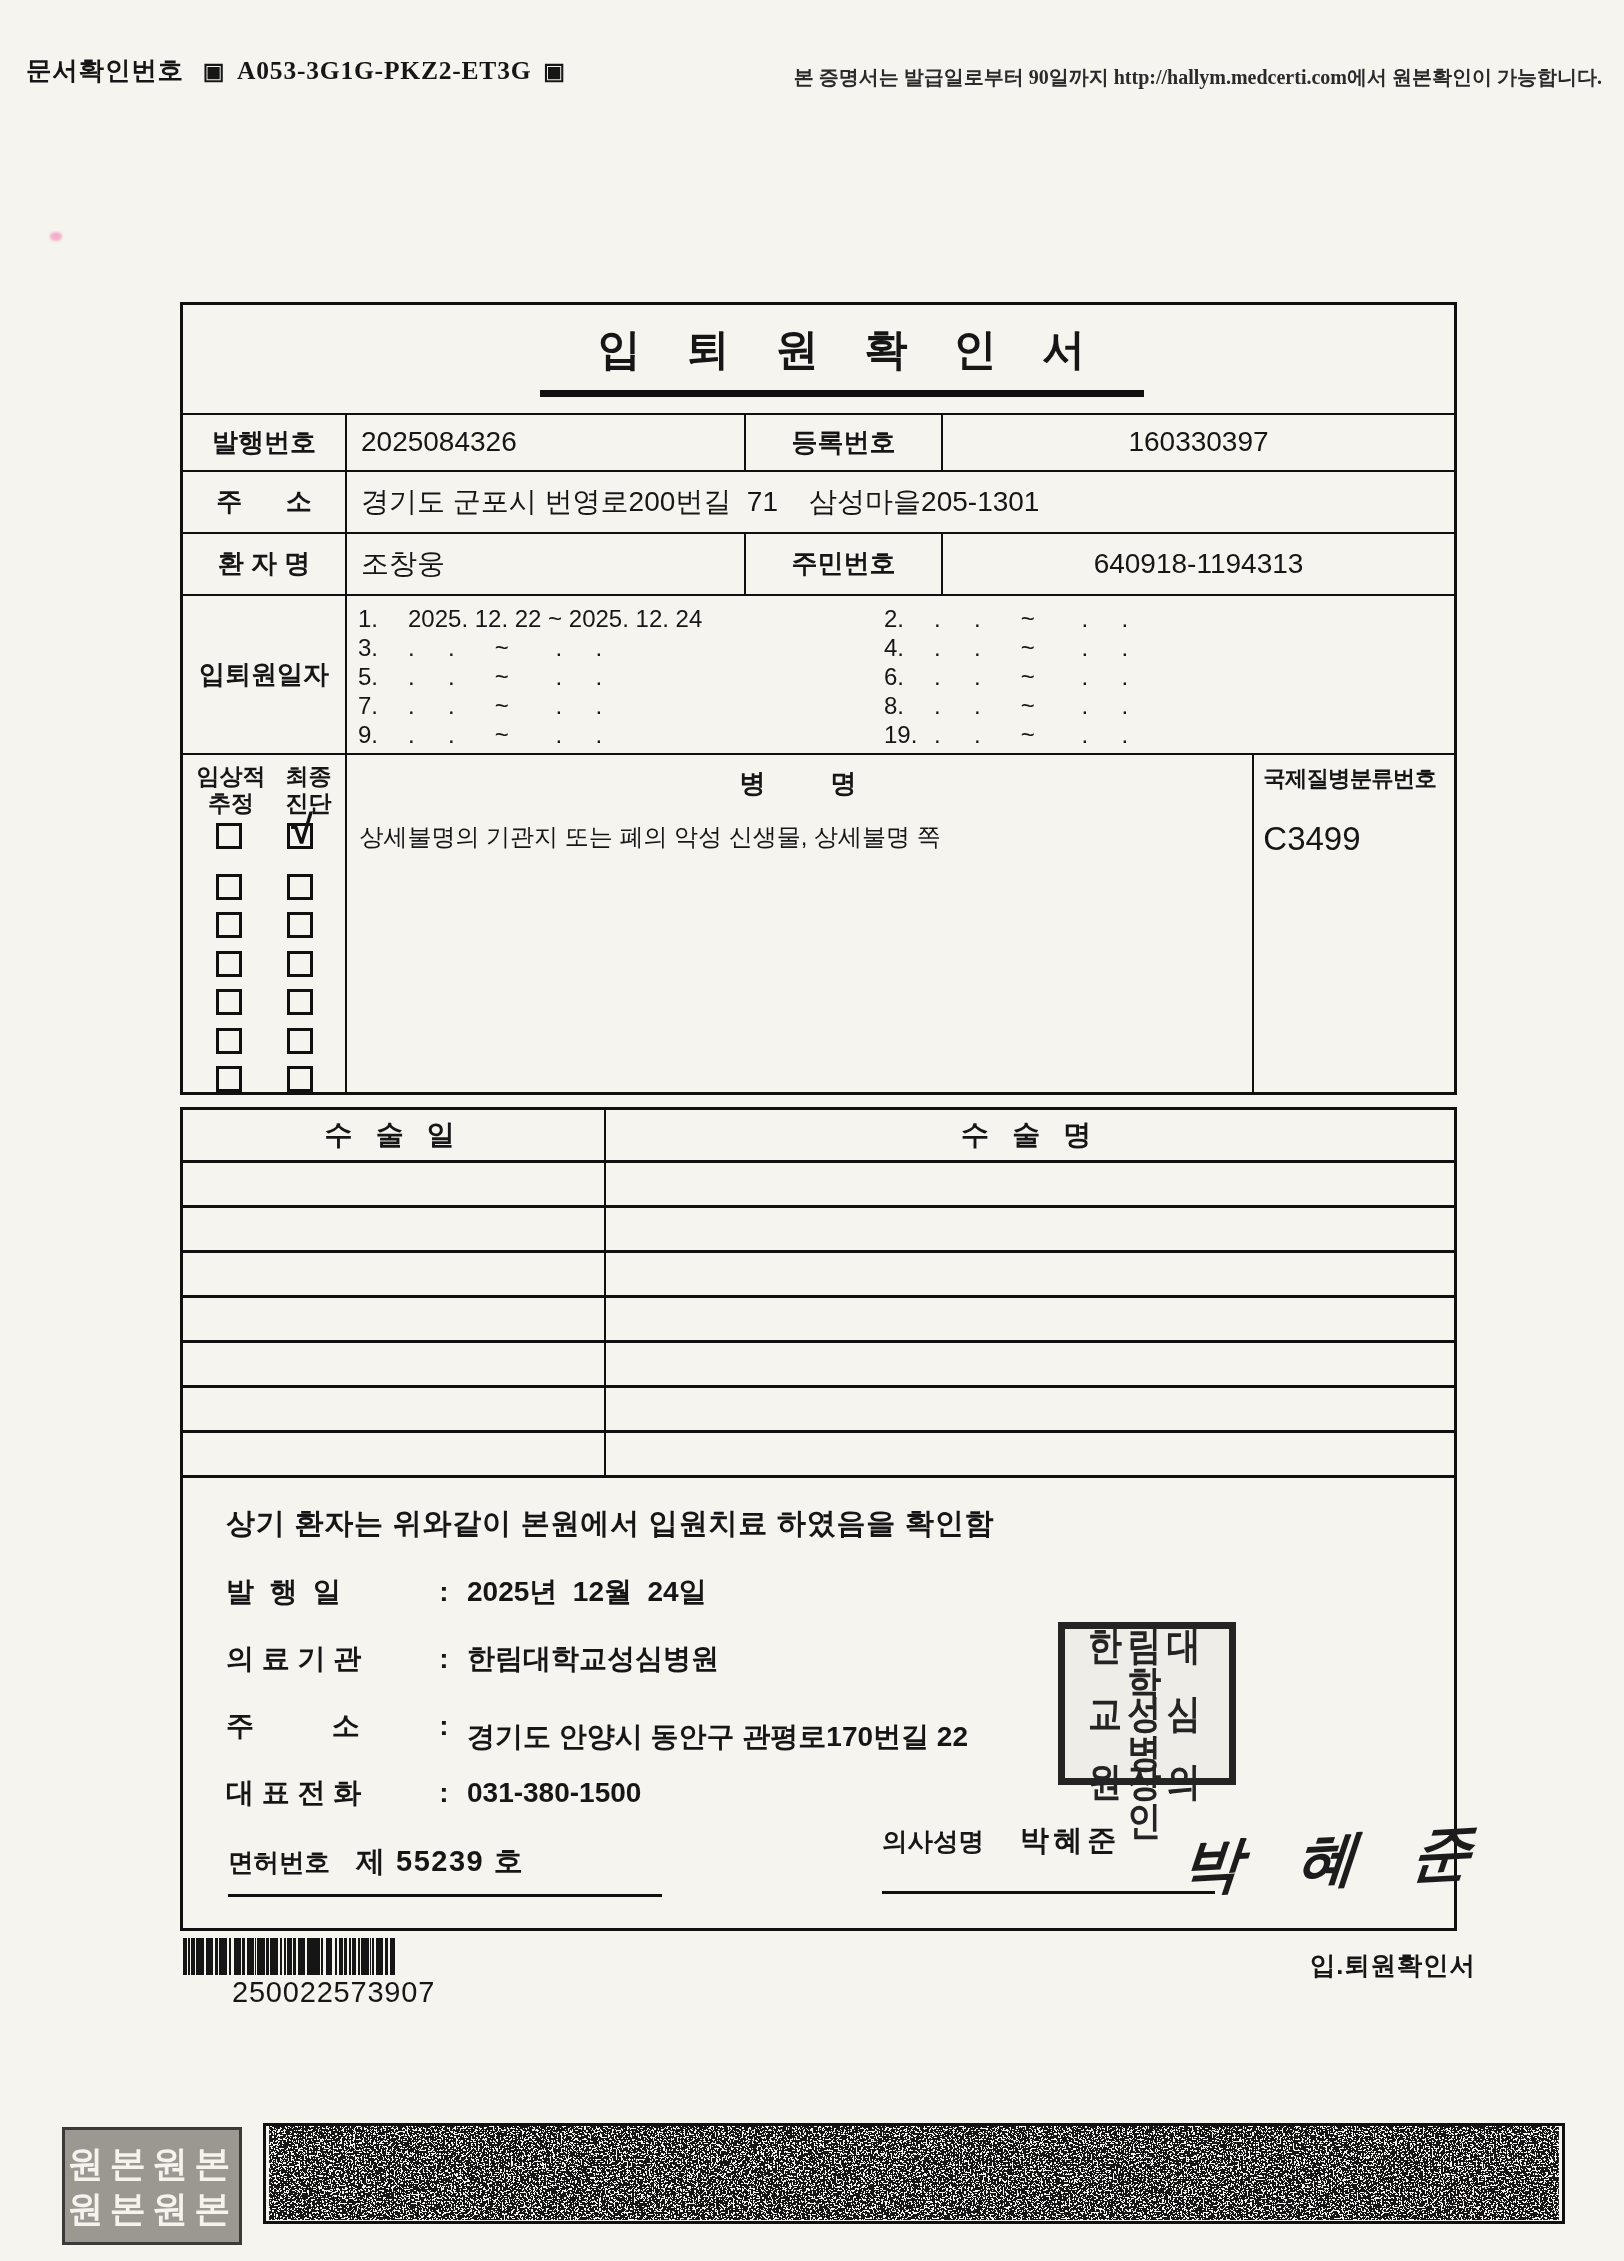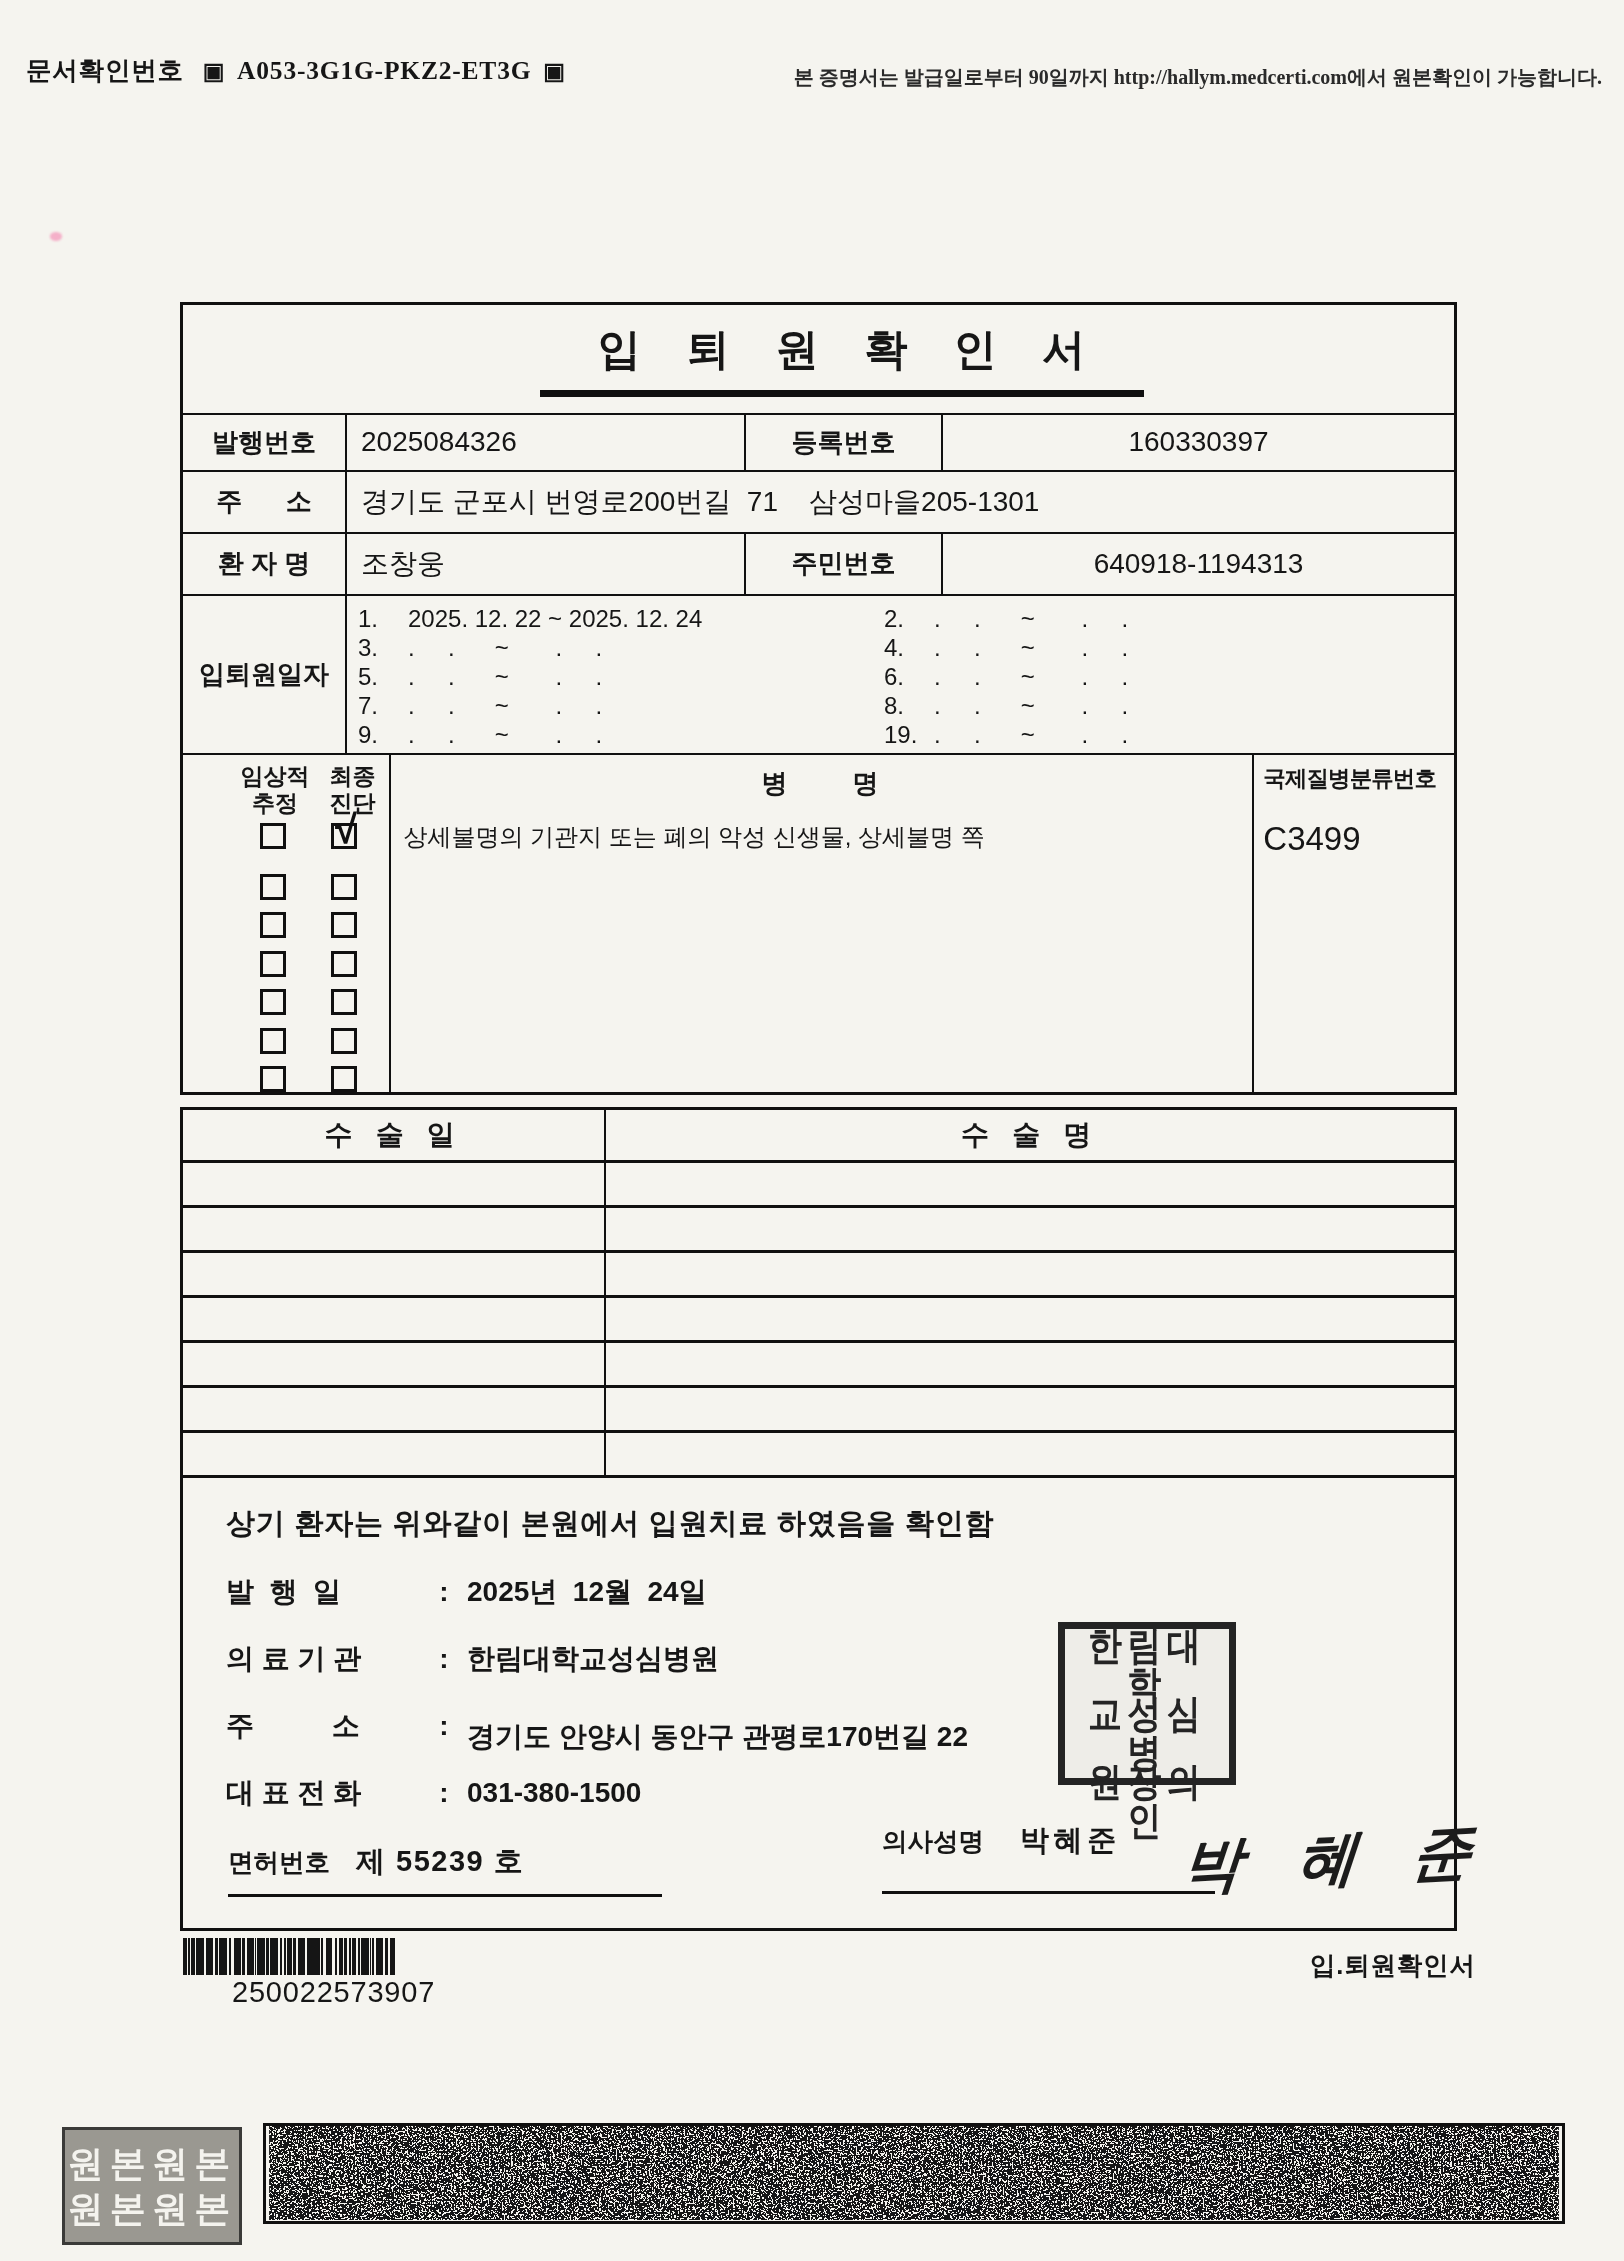--- a/index.html
+++ b/index.html
@@ -51,7 +51,7 @@
   .p-val { white-space:pre; }
 
   
-  .r5 { flex:1;padding-left:44px; }
+  .r5 { flex:1; }
   .chk-col { width:164px; display:flex; flex-direction:column; align-items:center; padding-top:7.7px; }
   .chk-heads { display:flex; gap:20px; text-align:center; font-weight:bold; font-size:23px; line-height:27px; }
   .cb-row { display:flex; gap:45px; margin-top:12.4px; }

